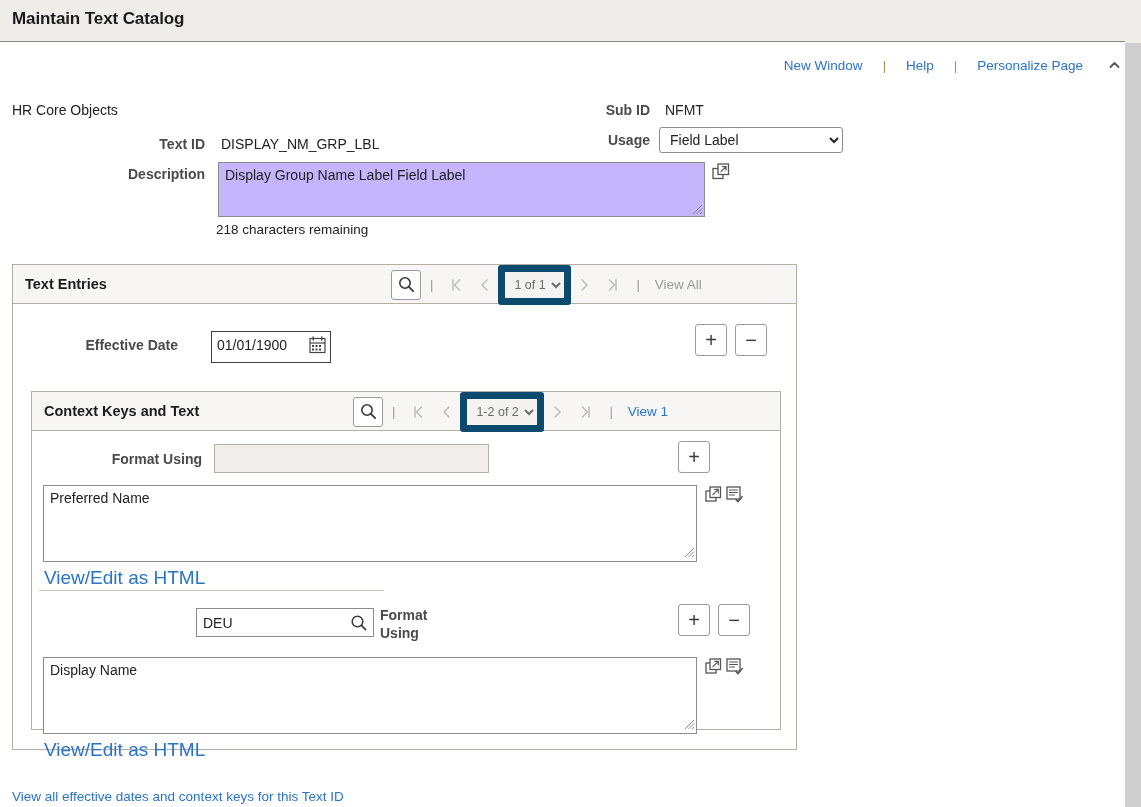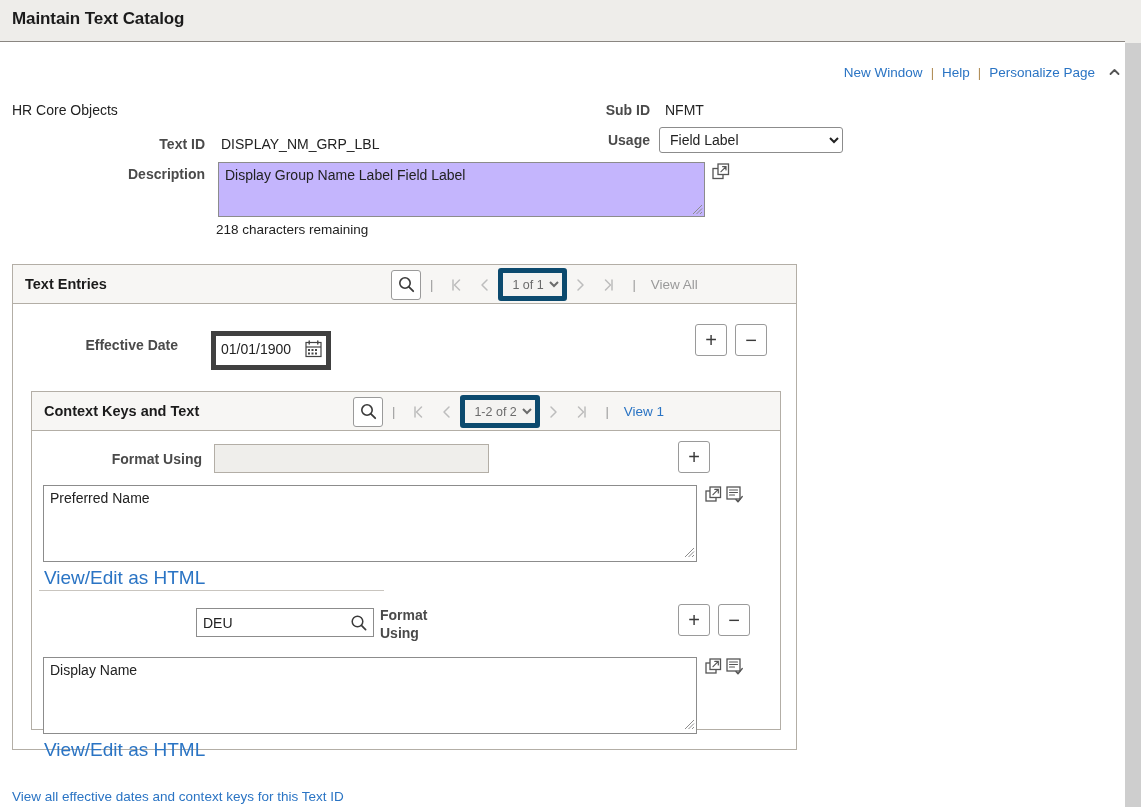--- a/index.html
+++ b/index.html
@@ -39,9 +39,9 @@
 
   
   .toolbar {
-    position: absolute; right: 18px; top: 60px;
+    position: absolute; right: 18px; top: 53px;
     height: 24px;
-    display: flex; align-items: center; gap: 0;
+    display: flex; align-items: center; gap: 12px;
     font-size: 13.5px;
   }
   .toolbar a {

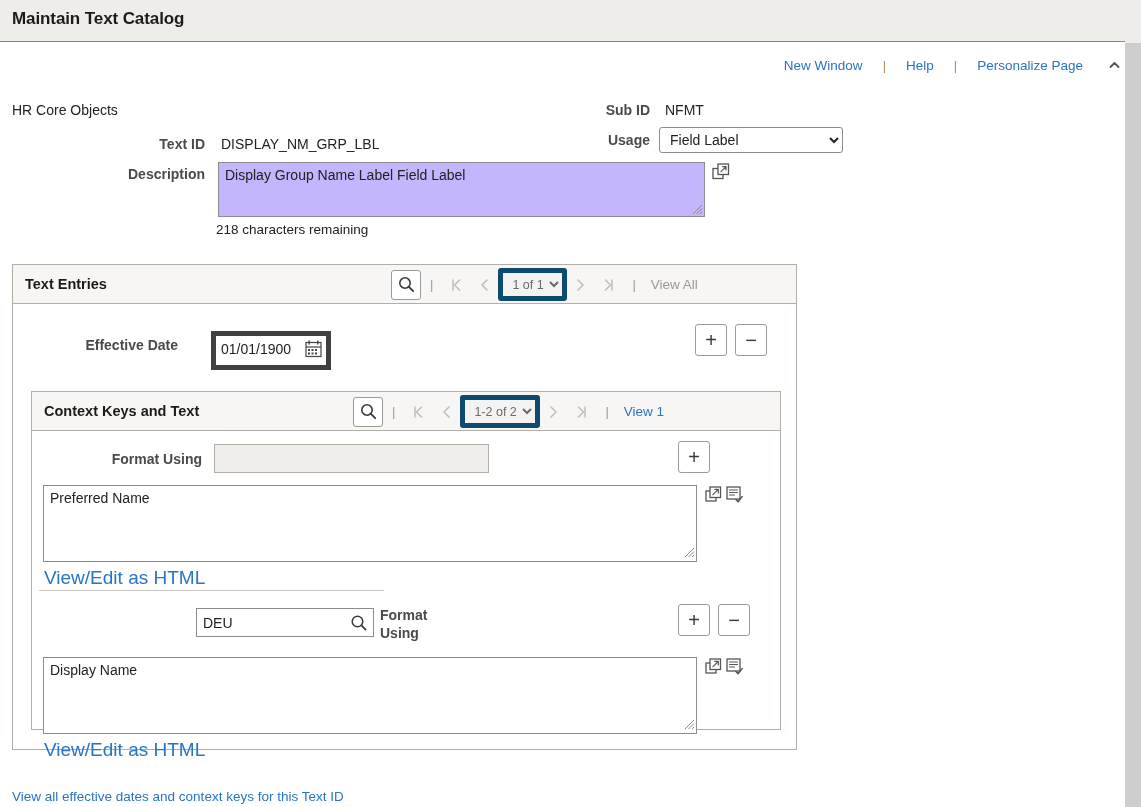--- a/index.html
+++ b/index.html
@@ -149,8 +149,8 @@
   .pager .range-select {
     font-family: "Liberation Sans", sans-serif;
     font-size: 12.5px; color: #6b6b6b;
-    border: 5px solid #0c4a6e; border-radius: 3px;
-    background: #f4f3f1; height: 33px;
+    border: 7px solid #0c4a6e; border-radius: 3px;
+    background: #f4f3f1; height: 40px;
     padding: 1px 2px 1px 5px;
   }
   .pager .view-link { padding: 0 6px; font-size: 13.5px; white-space: nowrap; }

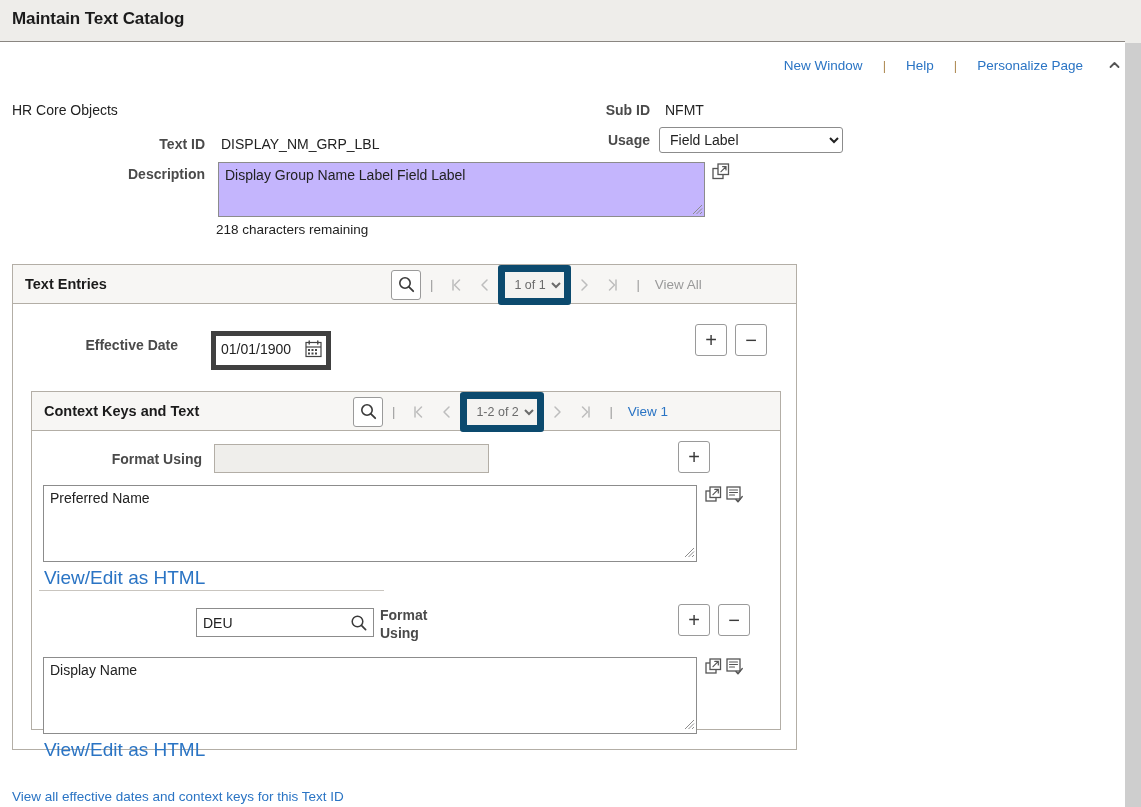--- a/index.html
+++ b/index.html
@@ -161,8 +161,8 @@
   .eff-lbl { position: absolute; left: 20px; top: 72px; width: 145px; }
   .eff-field {
     position: absolute; left: 198px; top: 66px;
-    width: 120px; height: 39px;
-    border: 5px solid #404040; background: #fff;
+    width: 120px; height: 32px;
+    border: 1px solid #404040; background: #fff;
   }
   .eff-field input {
     border: 0; outline: 0; background: transparent;

